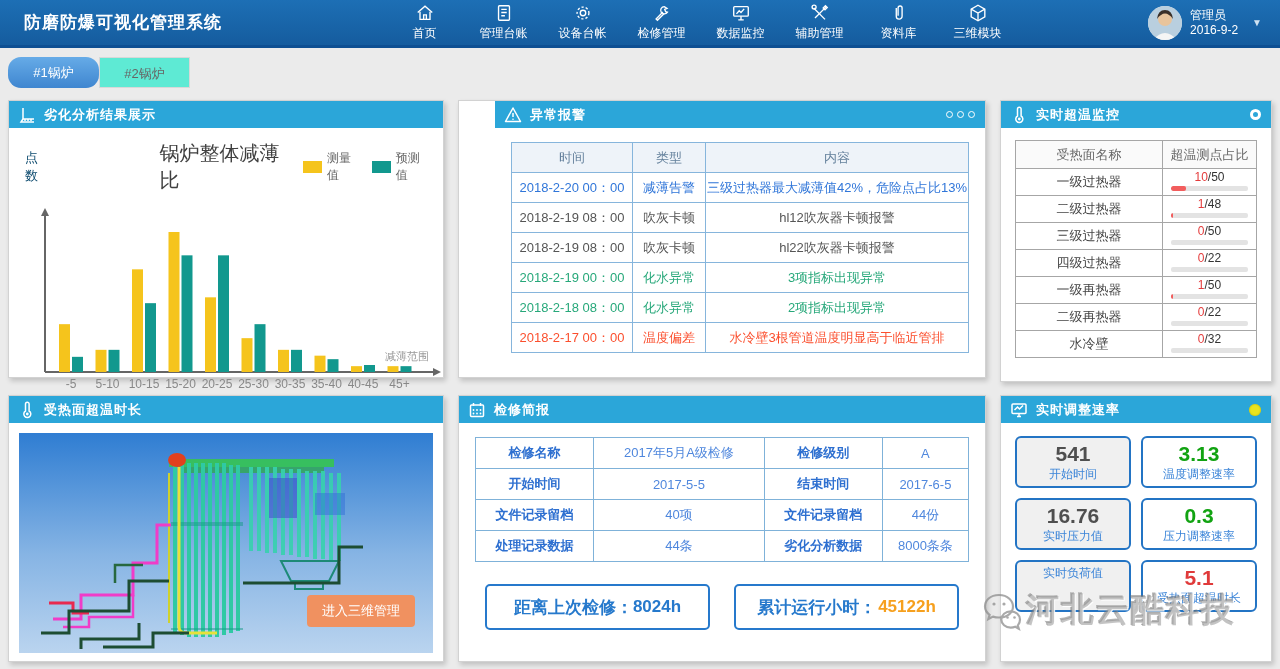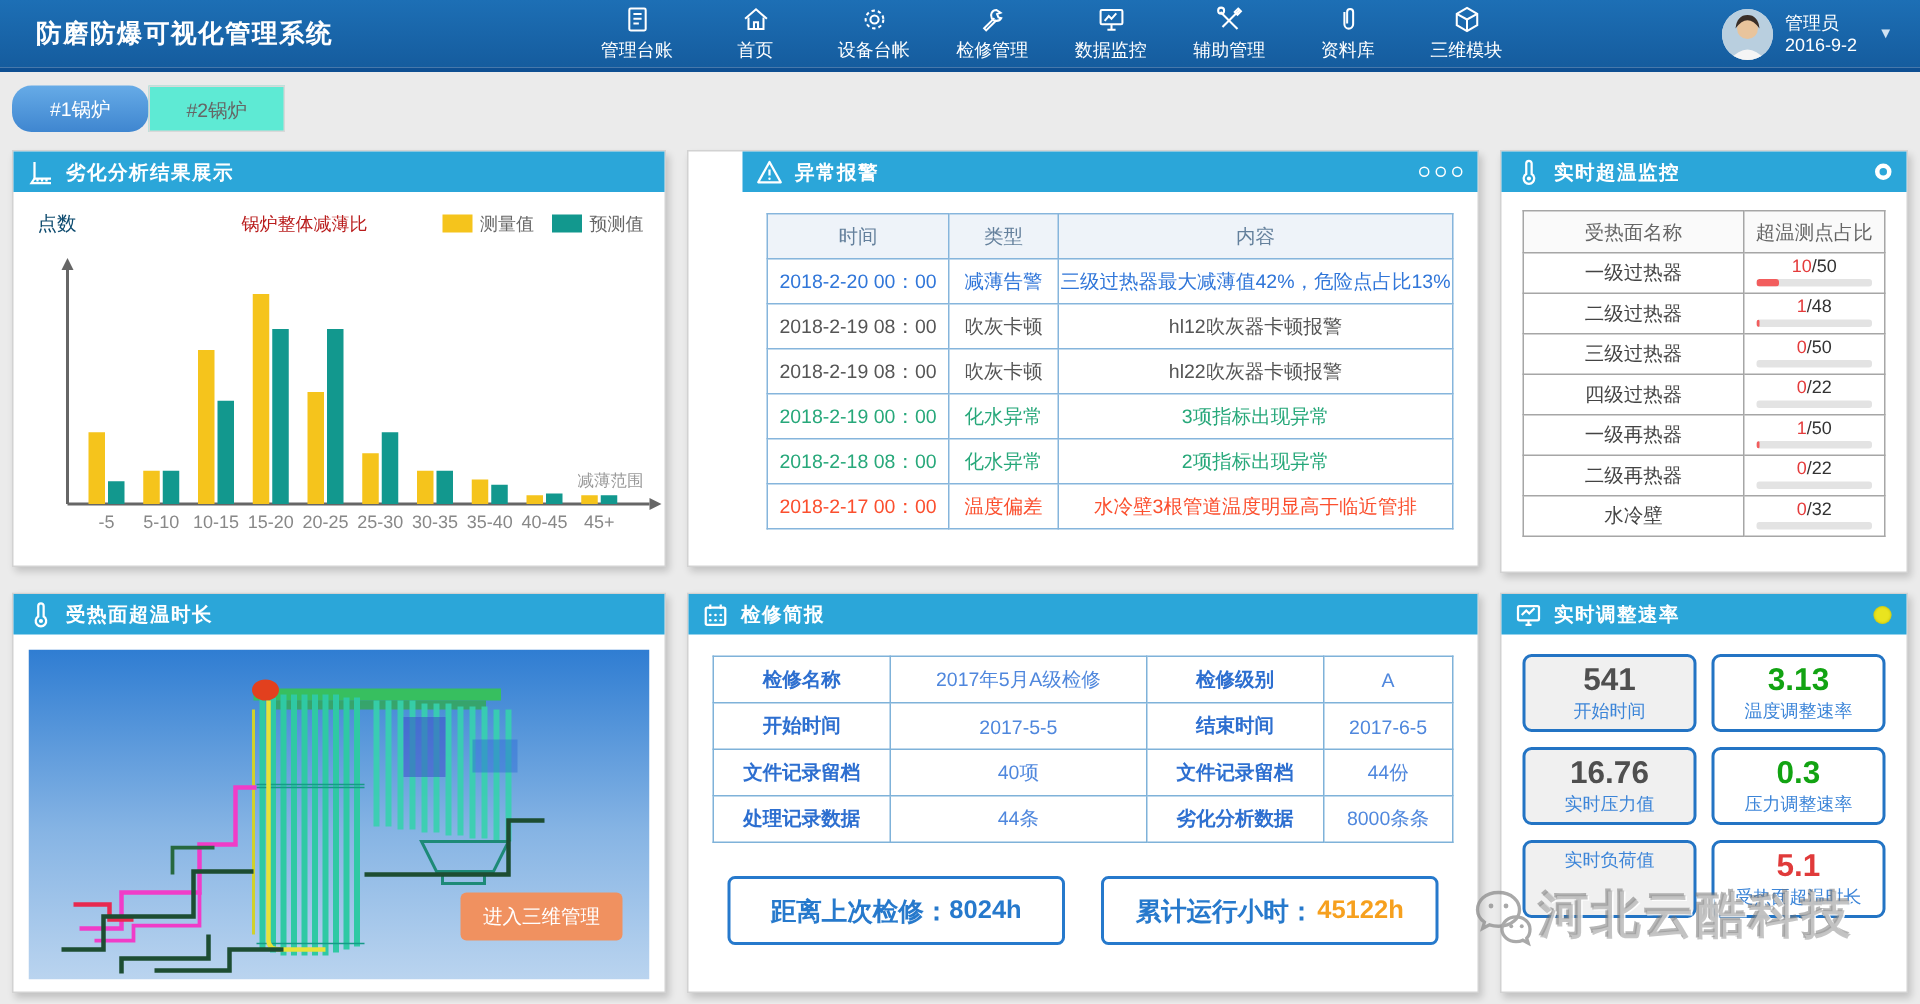--- a/index.html
+++ b/index.html
@@ -113,18 +113,18 @@
     <div class="nav-menu" id="nav-menu">
         <div class="nav-item">
           <svg viewBox="0 0 22 22" fill="none" stroke="#fff" stroke-width="1.5">
-            <rect x="5" y="3" width="12" height="16" rx="1"></rect>
-            <path d="M8 7 h6 M8 10.5 h6 M8 14 h4"></path>
-          </svg>
-          <span class="nv-label">管理台账</span>
-        </div>
-        <div class="nav-item">
-          <svg viewBox="0 0 22 22" fill="none" stroke="#fff" stroke-width="1.5">
             <path d="M3 10.5 L11 3.5 L19 10.5"></path>
             <path d="M5.5 9.5 V18 h11 V9.5"></path>
             <path d="M9.5 18 v-5 h3 v5"></path>
           </svg>
           <span class="nv-label">首页</span>
+        </div>
+        <div class="nav-item">
+          <svg viewBox="0 0 22 22" fill="none" stroke="#fff" stroke-width="1.5">
+            <rect x="5" y="3" width="12" height="16" rx="1"></rect>
+            <path d="M8 7 h6 M8 10.5 h6 M8 14 h4"></path>
+          </svg>
+          <span class="nv-label">管理台账</span>
         </div>
         <div class="nav-item">
           <svg viewBox="0 0 22 22" fill="none" stroke="#fff" stroke-width="1.5">

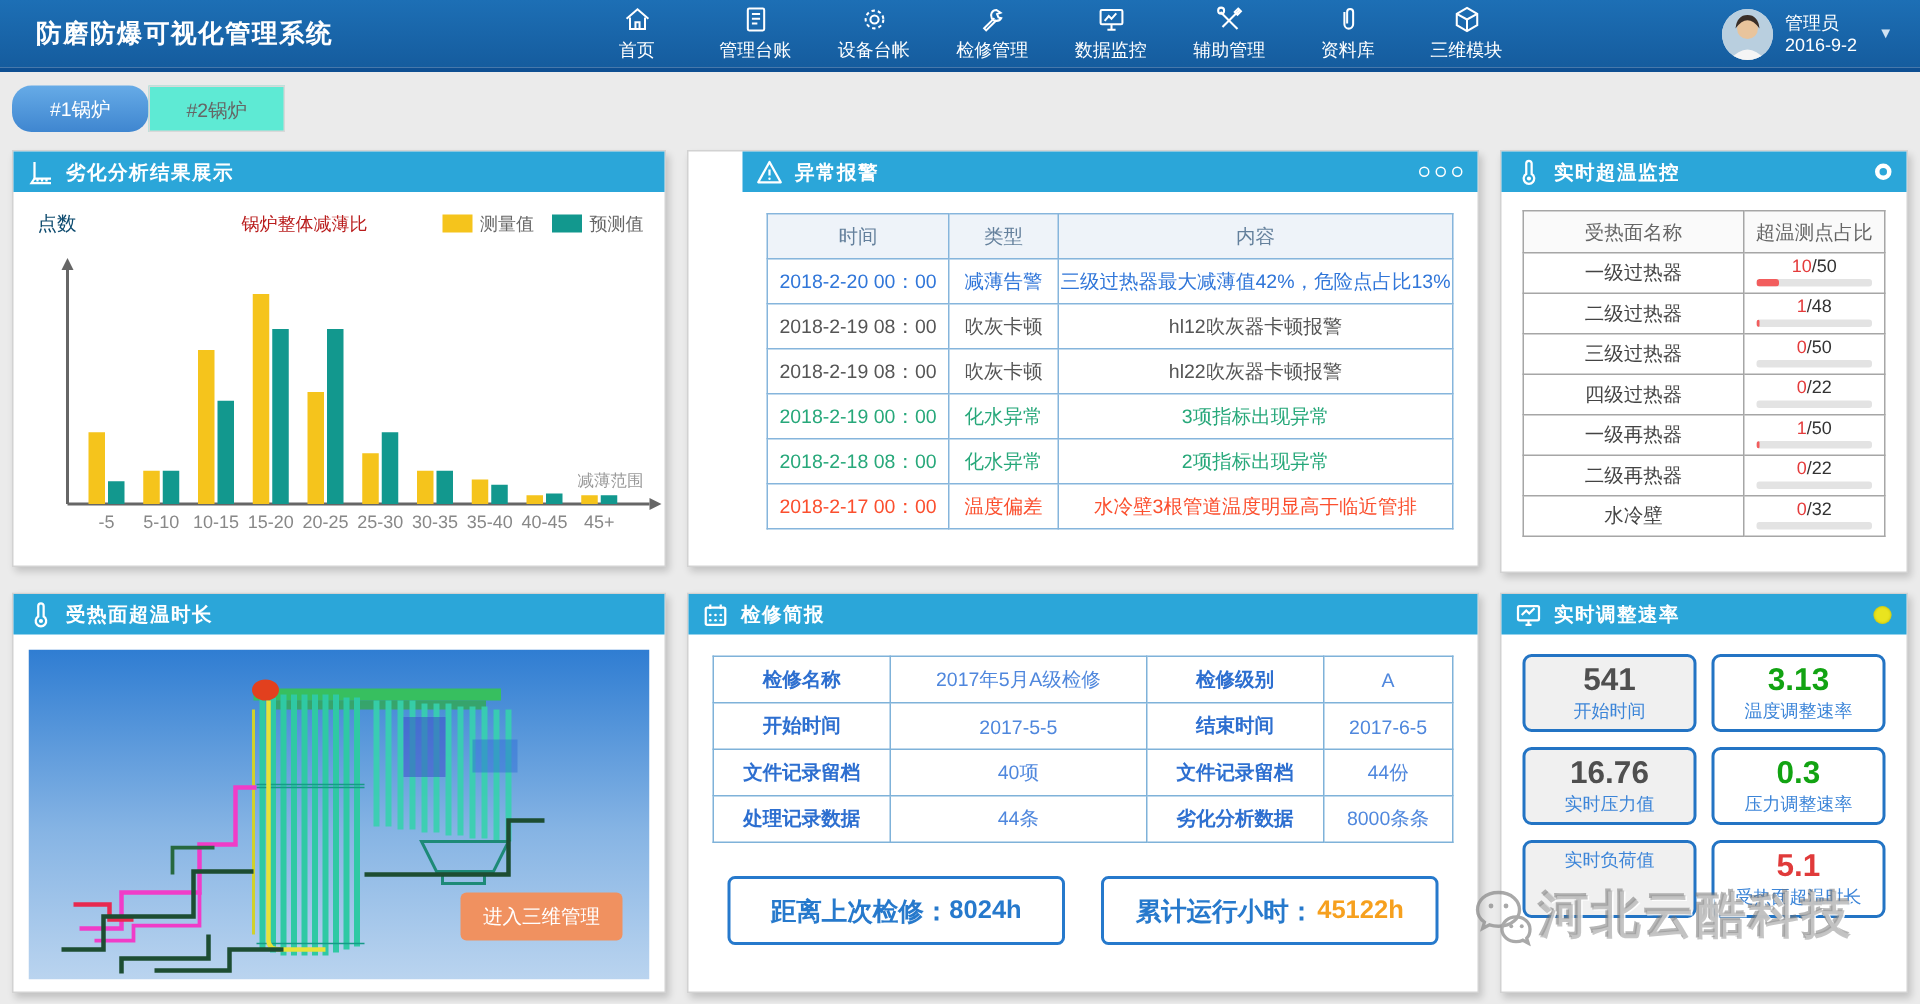--- a/index.html
+++ b/index.html
@@ -47,7 +47,7 @@
   
   .chart-toprow { display:flex; align-items:center; padding:12px 14px 0 16px; }
   .chart-ylab { font-size:13px; color:#0c4a6e; }
-  .chart-title { font-size:12px; color:#b91c1c; margin-left:110px; }
+  .chart-title { font-size:20px; color:#404040; margin-left:110px; }
   .legend { margin-left:auto; display:flex; align-items:center; font-size:12px; color:#666; }
   .legend .sw { width:20px; height:12px; margin:0 5px 0 12px; }
 

